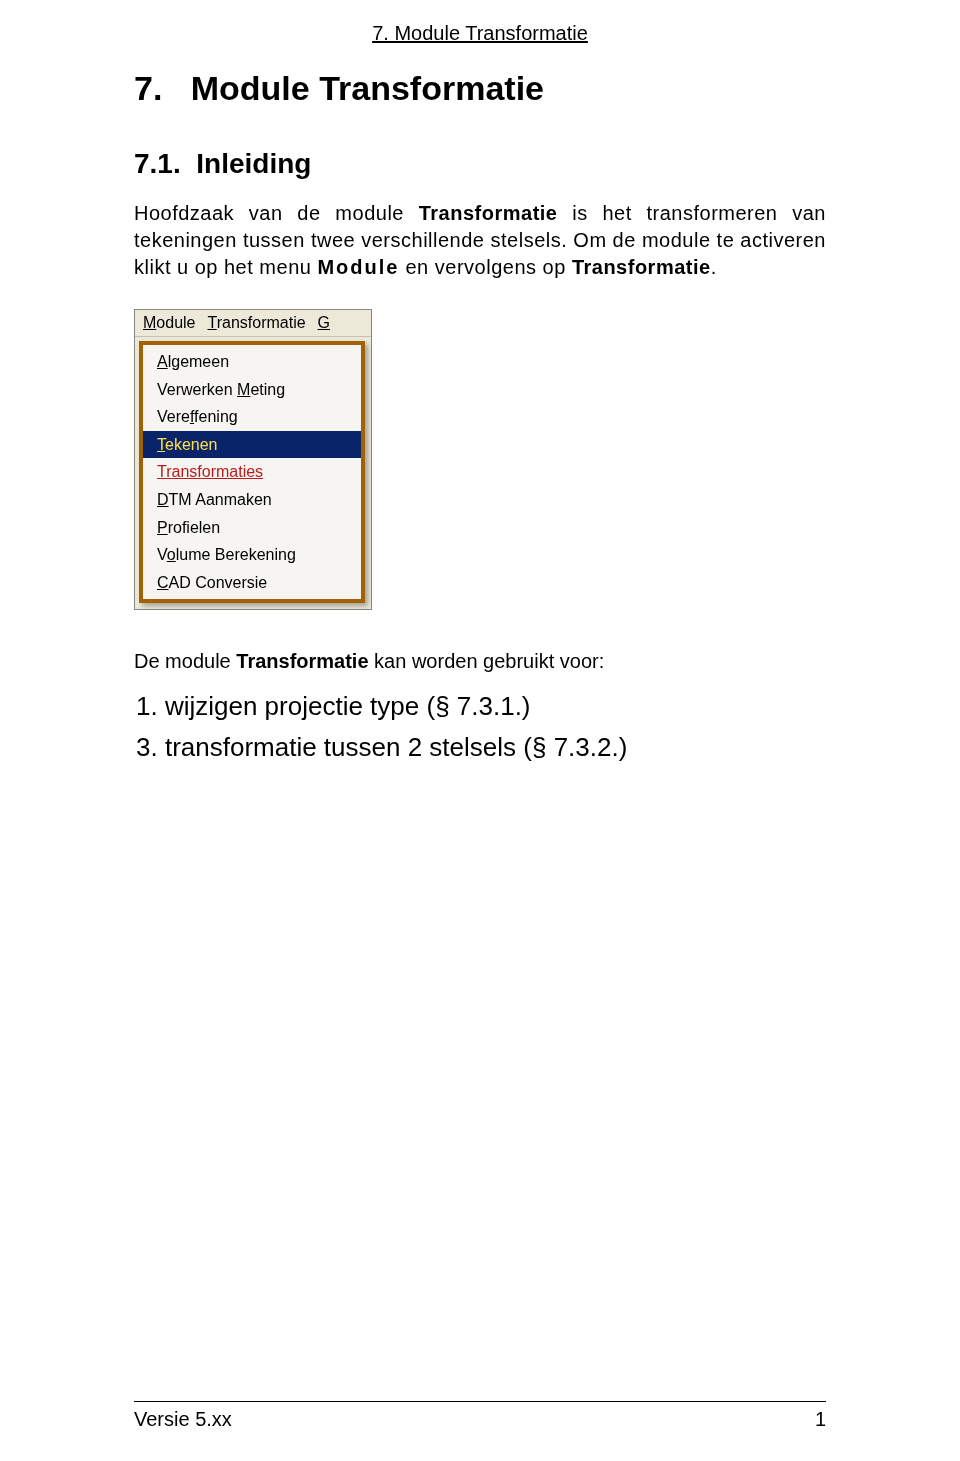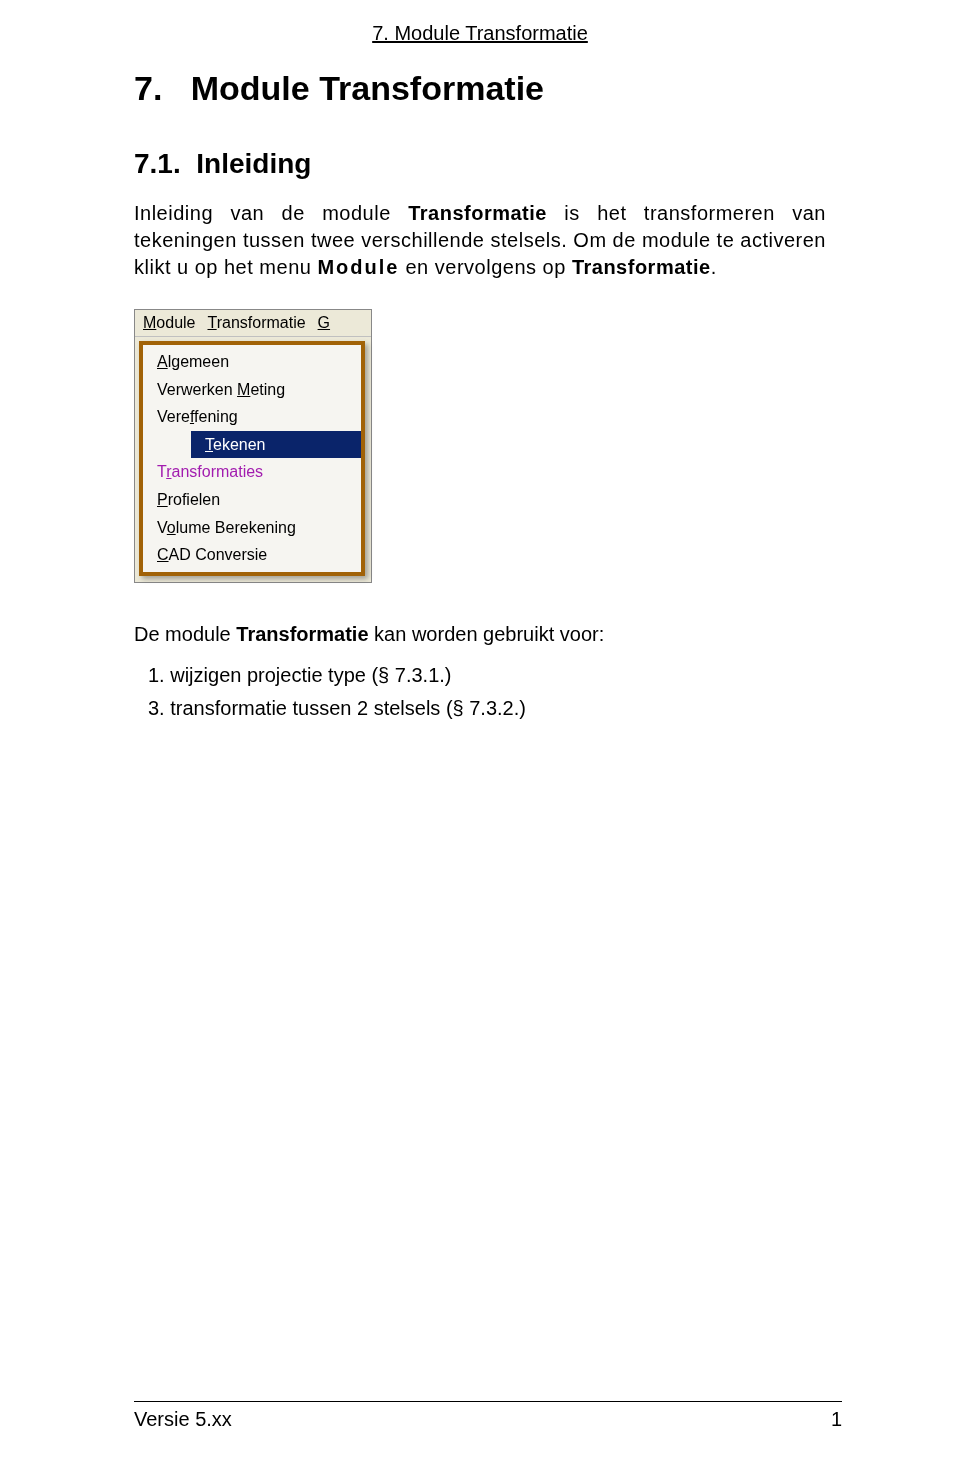--- a/index.html
+++ b/index.html
@@ -128,7 +128,7 @@
   </h2>
 
   <p class="para">
-    <span>Inleiding van de module </span><span class="bold">Transformatie</span><span> is het transformeren van tekeningen tussen twee verschillende stelsels. Om de module te activeren klikt u op het menu </span><span class="bold-wide">Module</span><span> en vervolgens op </span><span class="bold">Transformatie</span><span>.</span>
+    <span>Hoofdzaak van de module </span><span class="bold">Transformatie</span><span> is het transformeren van tekeningen tussen twee verschillende stelsels. Om de module te activeren klikt u op het menu </span><span class="bold-wide">Module</span><span> en vervolgens op </span><span class="bold">Transformatie</span><span>.</span>
   </p>
 
   <div class="menu-shot">

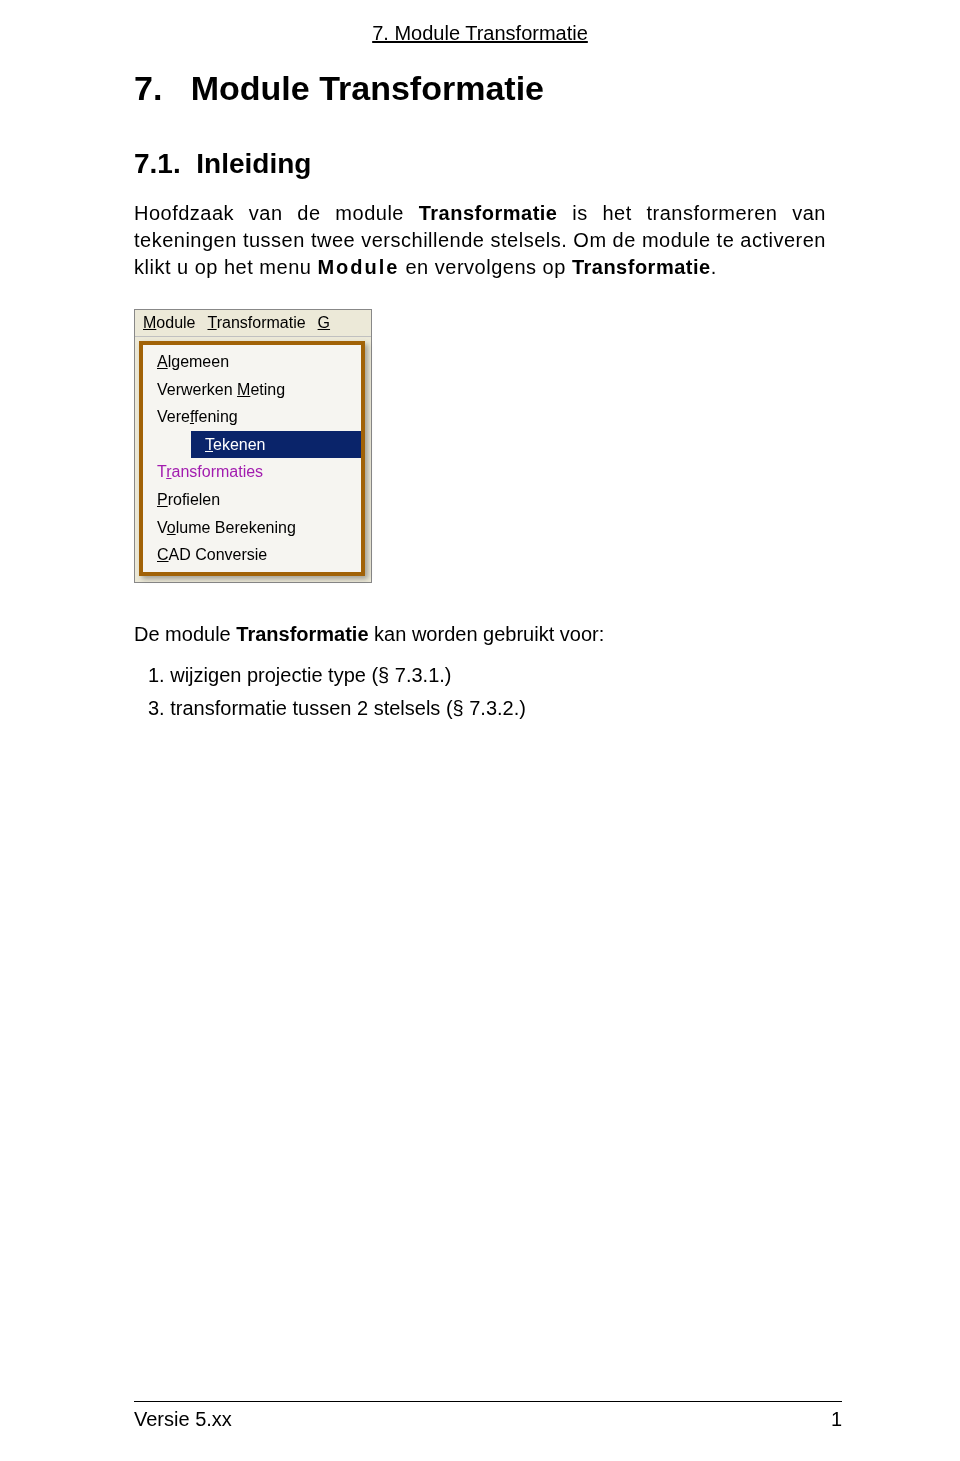--- a/index.html
+++ b/index.html
@@ -81,8 +81,7 @@
   .dd-item.disabled { color: #a21caf; }
   .dd-item.selected {
     background: #0a246a;
-    color: #ffffff;
-    margin-left: 48px;
+    color: #fde047;
   }
 
   .body-para2 {

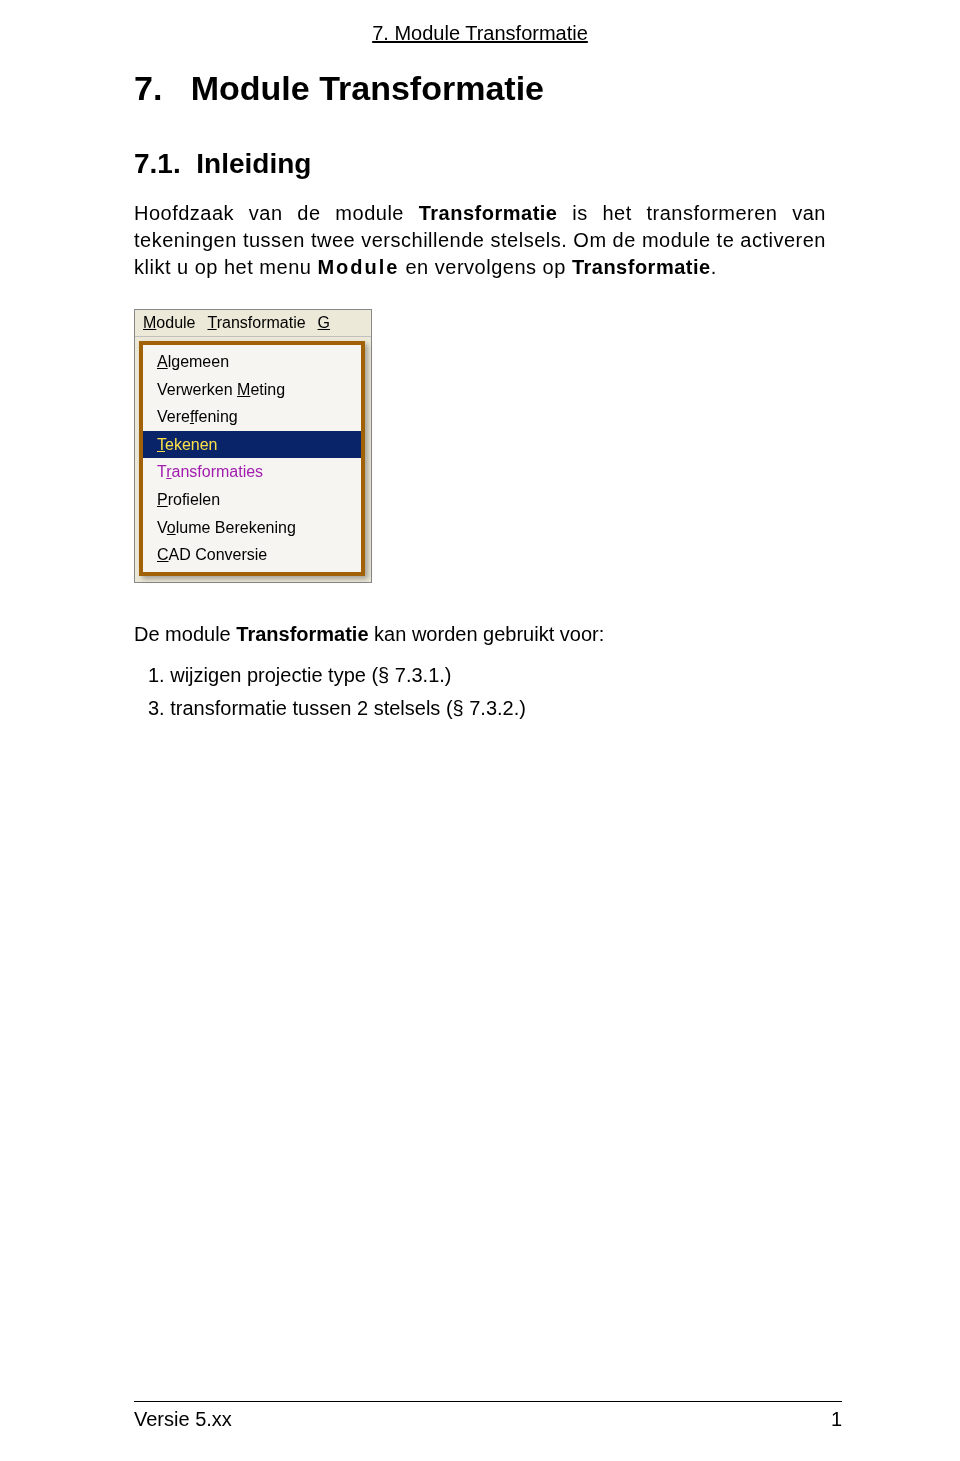--- a/index.html
+++ b/index.html
@@ -78,7 +78,7 @@
     white-space: nowrap;
     line-height: 1.35;
   }
-  .dd-item.disabled { color: #a21caf; }
+  .dd-item.disabled { color: #b91c1c; text-decoration: underline; }
   .dd-item.selected {
     background: #0a246a;
     color: #fde047;

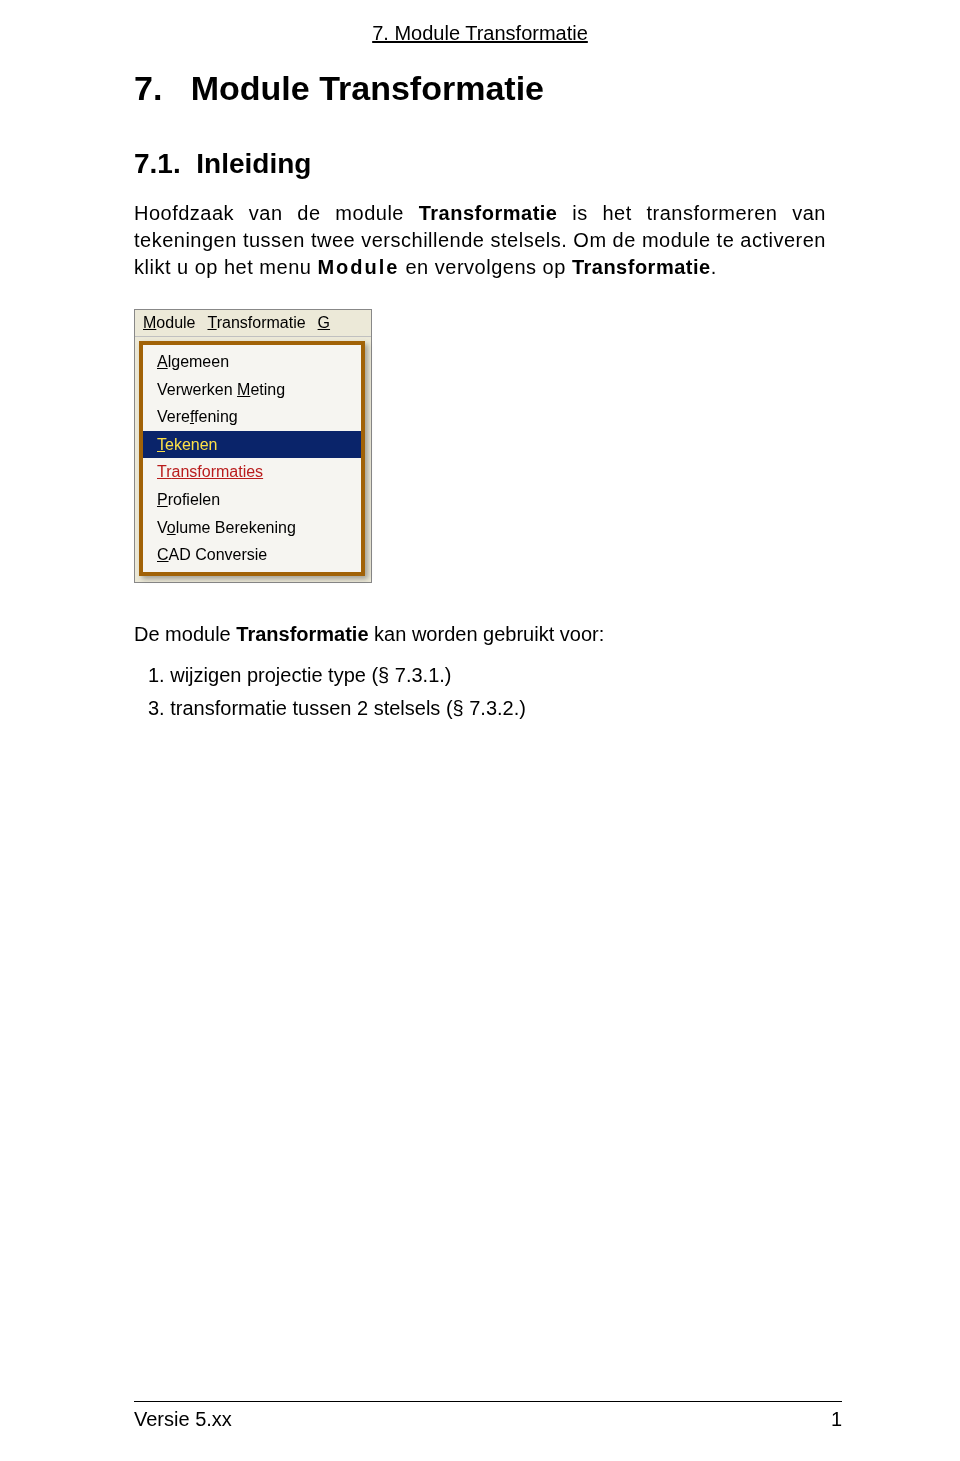--- a/index.html
+++ b/index.html
@@ -142,6 +142,7 @@
       <div class="dd-item"><span>Vere</span><span class="mb-u">f</span><span>fening</span></div>
       <div class="dd-item selected"><span></span><span class="mb-u">T</span><span>ekenen</span></div>
       <div class="dd-item disabled"><span>T</span><span class="mb-u">r</span><span>ansformaties</span></div>
+      <div class="dd-item"><span></span><span class="mb-u">D</span><span>TM Aanmaken</span></div>
       <div class="dd-item"><span></span><span class="mb-u">P</span><span>rofielen</span></div>
       <div class="dd-item"><span>V</span><span class="mb-u">o</span><span>lume Berekening</span></div>
       <div class="dd-item"><span></span><span class="mb-u">C</span><span>AD Conversie</span></div>

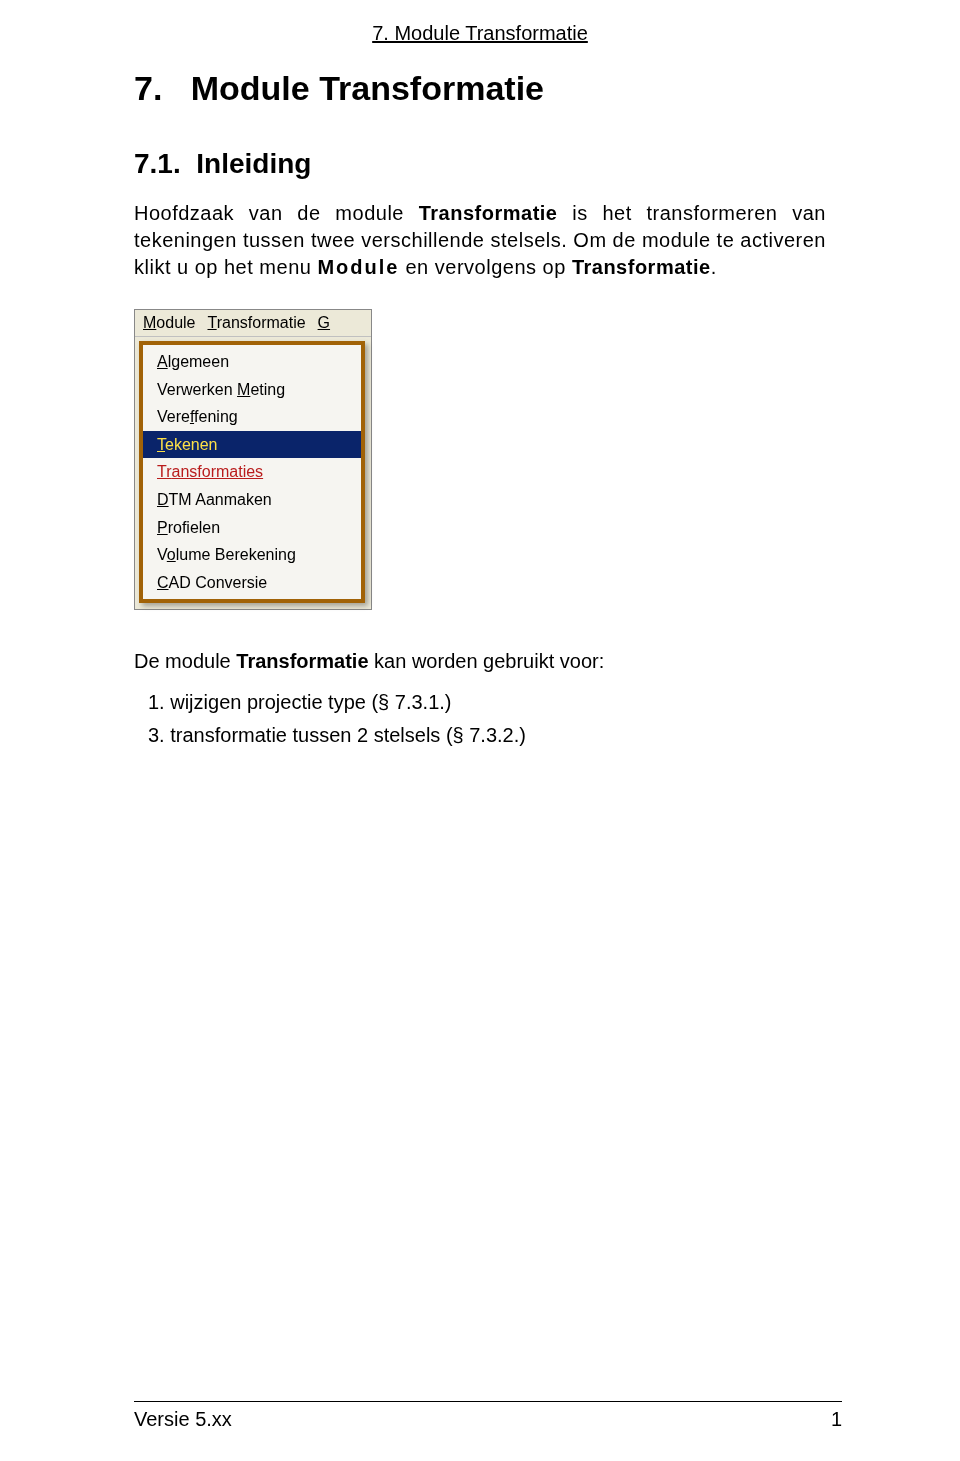--- a/index.html
+++ b/index.html
@@ -89,8 +89,8 @@
     margin-bottom: 18px;
   }
   .list {
-    font-size: 20px;
-    margin-left: 14px;
+    font-size: 26px;
+    margin-left: 2px;
   }
   .list-item { margin-bottom: 10px; }
 

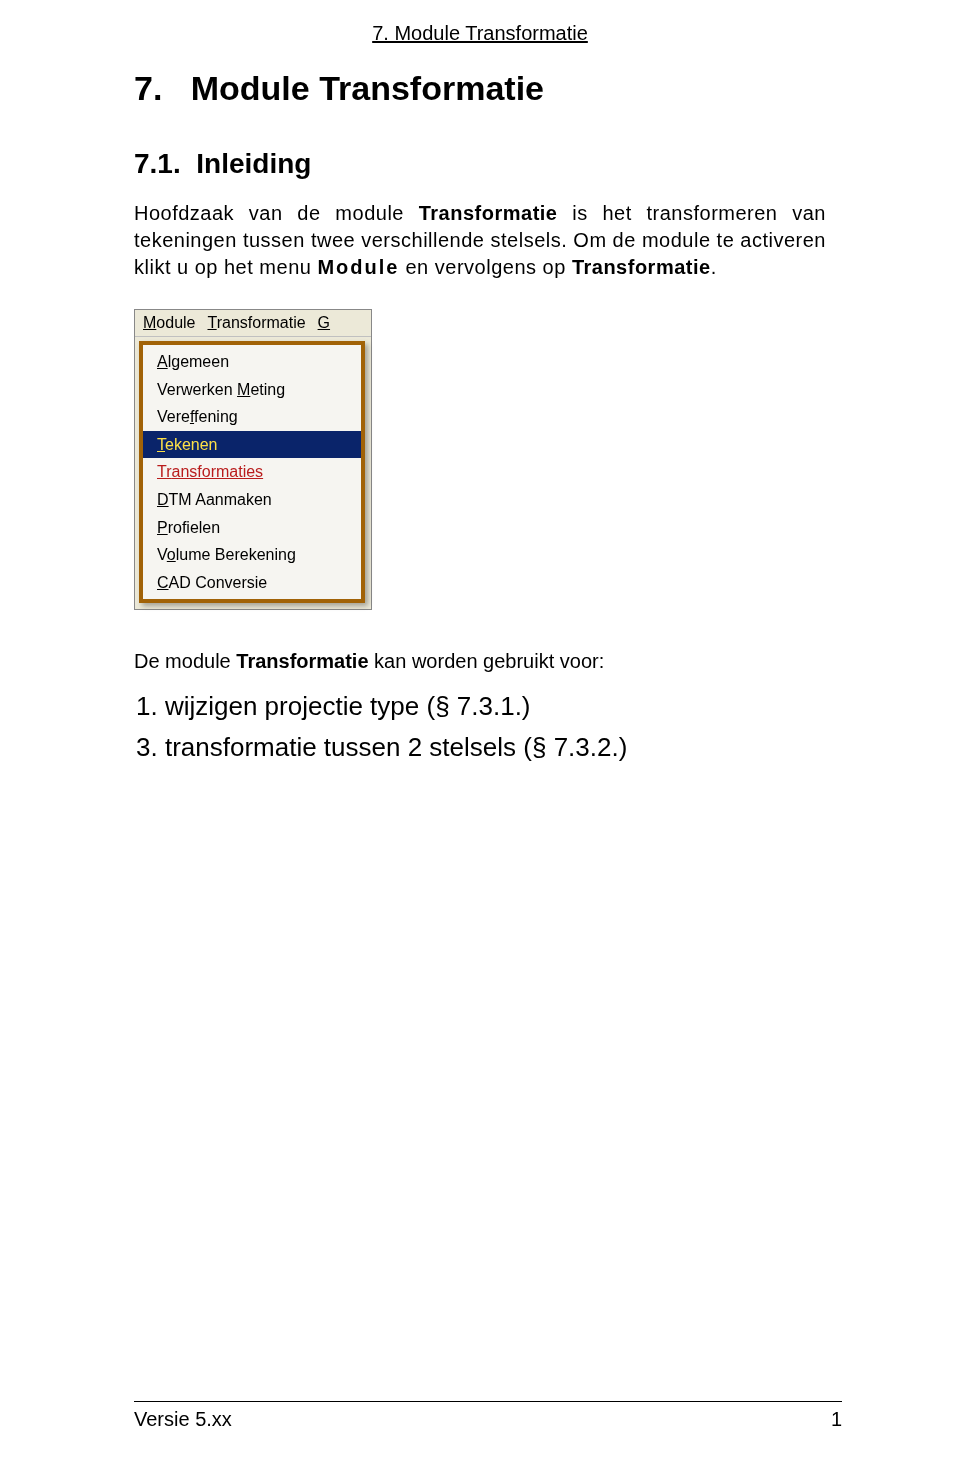--- a/index.html
+++ b/index.html
@@ -97,7 +97,7 @@
   .footer {
     position: absolute;
     left: 72px;
-    right: 56px;
+    right: 72px;
     bottom: 30px;
   }
   .footer-rule {

